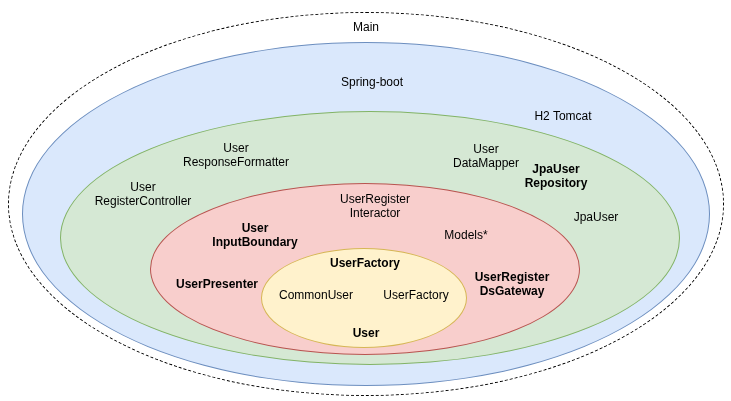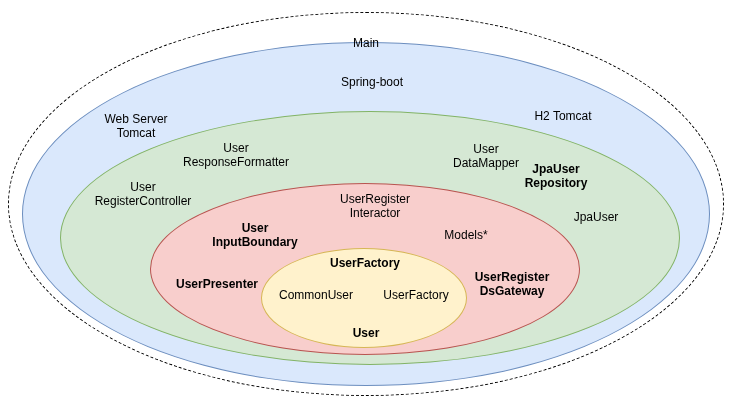--- a/index.html
+++ b/index.html
@@ -68,7 +68,7 @@
   <div class="ring ring-red"></div>
   <div class="ring ring-yellow"></div>
 
-  <div class="lbl" style="left:366px; top:27px;margin-top:16px;">Main</div>
+  <div class="lbl" style="left:366px; top:27px;">Main</div>
 
   <div class="lbl" style="left:372px; top:82px;">Spring-boot</div>
   <div class="lbl" style="left:136px; top:126px;">Web Server

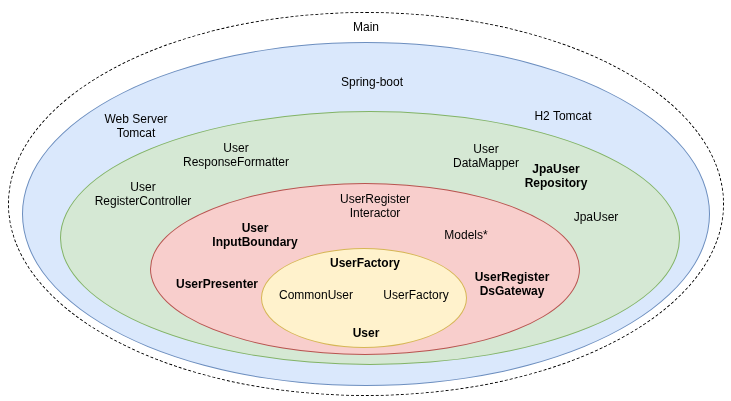--- a/index.html
+++ b/index.html
@@ -71,8 +71,6 @@
   <div class="lbl" style="left:366px; top:27px;">Main</div>
 
   <div class="lbl" style="left:372px; top:82px;">Spring-boot</div>
-  <div class="lbl" style="left:136px; top:126px;">Web Server
-Tomcat</div>
   <div class="lbl" style="left:563px; top:116px;">H2 Tomcat</div>
 
   <div class="lbl" style="left:236px; top:155px;">User

